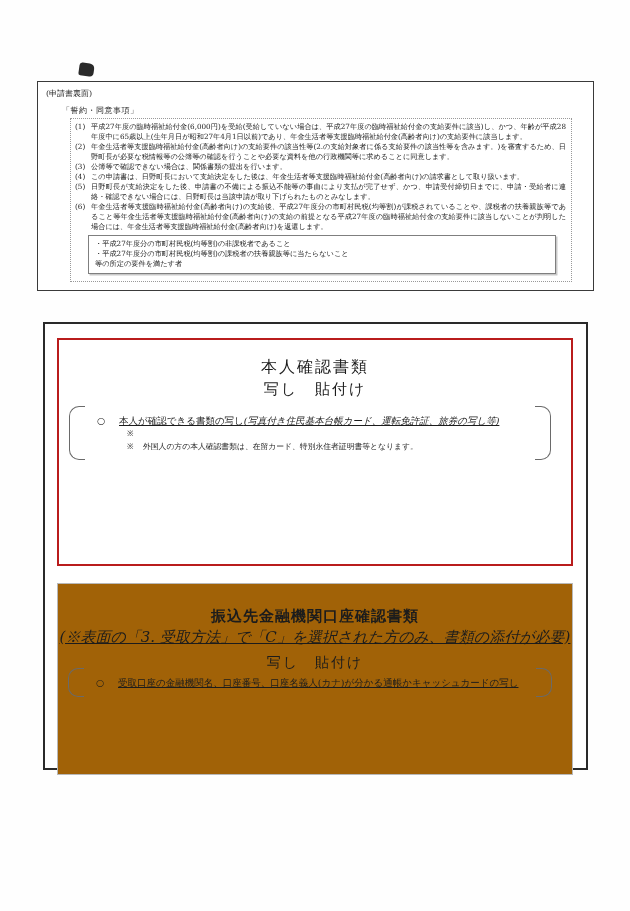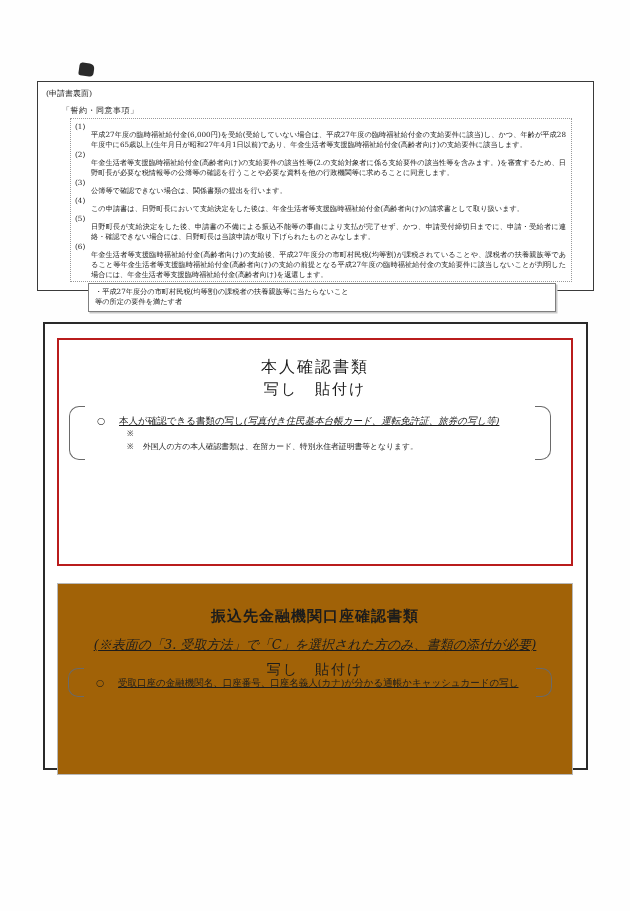--- a/index.html
+++ b/index.html
@@ -19,7 +19,7 @@
                 border:1px dotted #999; padding:3px 5px 2px 4px; }
   .p-item { display:flex; font-size:7.2px; line-height:10px; }
   .p-item .num { flex:none; width:16px; }
-  .p-item .txt { flex:1; text-align:justify;margin-top:8px; }
+  .p-item .txt { flex:1; text-align:justify; }
   .req-box { margin:3px 10px 0 13px; border:1px solid #7f7f7f; box-shadow:1.5px 1.5px 0 #c9c9c9;
              padding:3px 6px 4px 6px; font-size:7.2px; line-height:10px; background:#fff; }
 

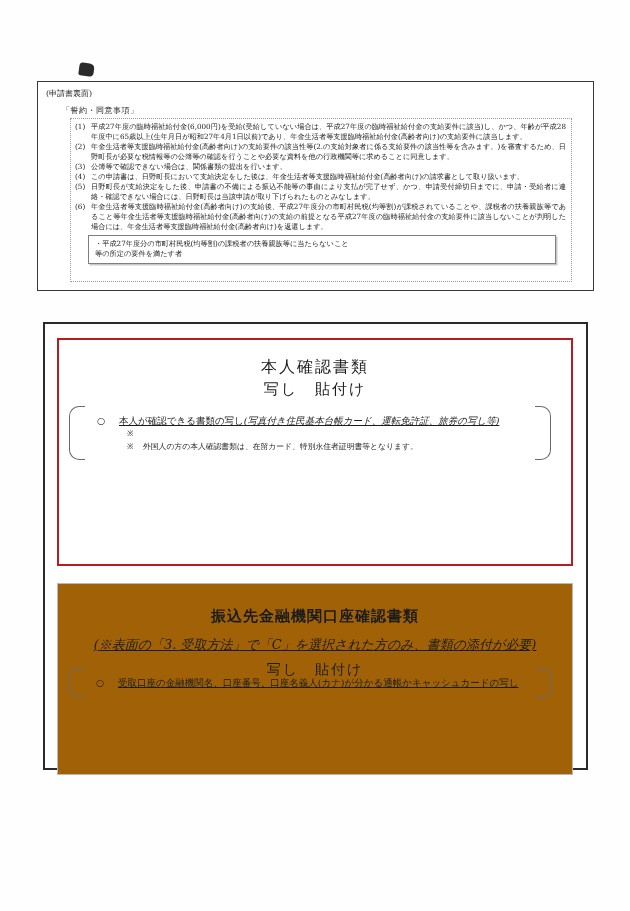--- a/index.html
+++ b/index.html
@@ -92,6 +92,7 @@
       </div>
 
       <div class="req-box">
+        <div>・平成27年度分の市町村民税(均等割)の非課税者であること</div>
         <div>・平成27年度分の市町村民税(均等割)の課税者の扶養親族等に当たらないこと</div>
         <div>等の所定の要件を満たす者</div>
       </div>

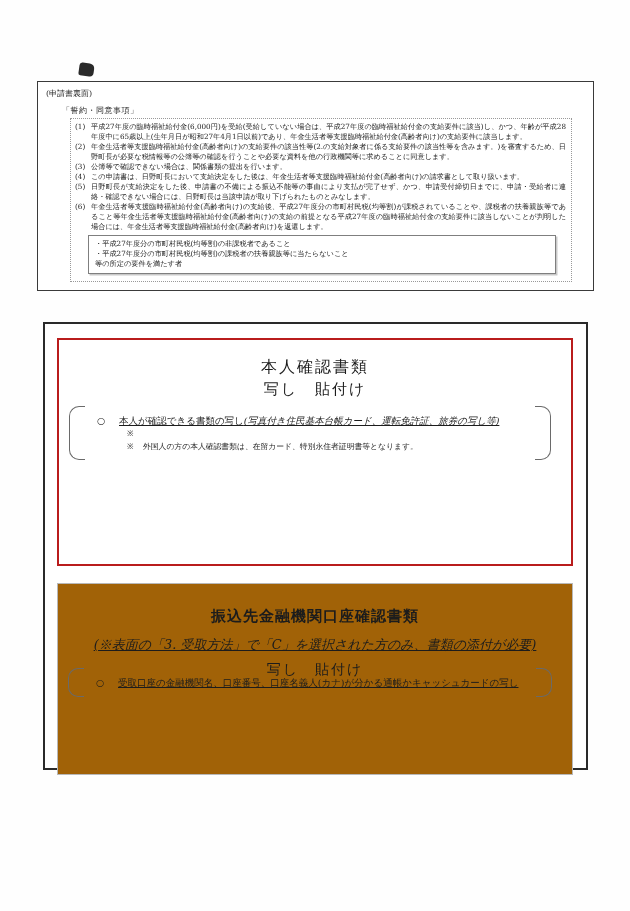--- a/index.html
+++ b/index.html
@@ -50,7 +50,7 @@
   .note-line .marker { flex:none; width:16px; }
 
   .hB1 { margin-top:23px; text-align:center; font-size:15px; font-weight:bold; letter-spacing:1px; }
-  .hB2 { margin-top:10px; text-align:center; font-size:13px; font-style:italic; }
+  .hB2 { margin-top:2px; text-align:center; font-size:15px; font-style:italic; }
   .hB2 span { text-decoration:underline; }
   .hB3 { margin-top:7px; text-align:center; font-size:14px; letter-spacing:2px; }
 </style>

